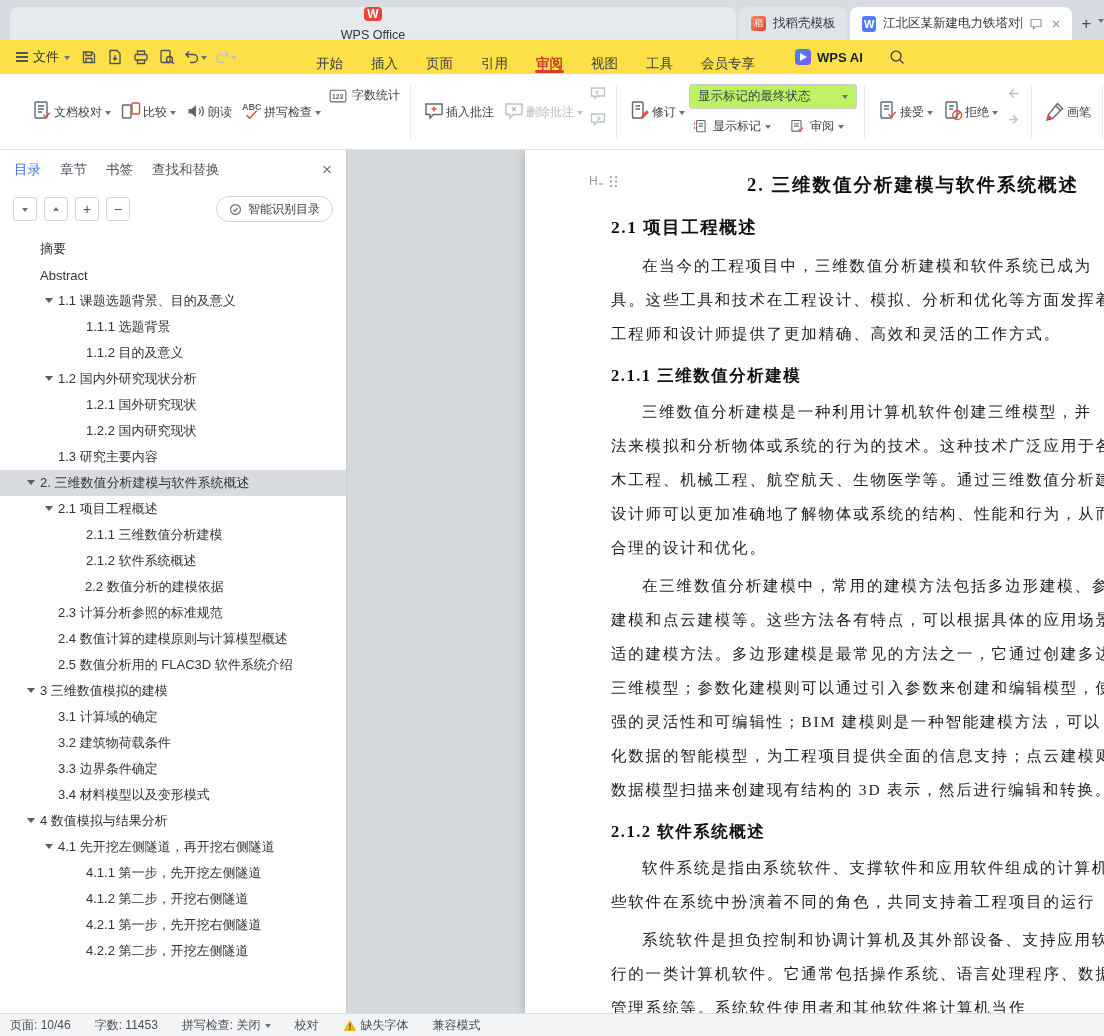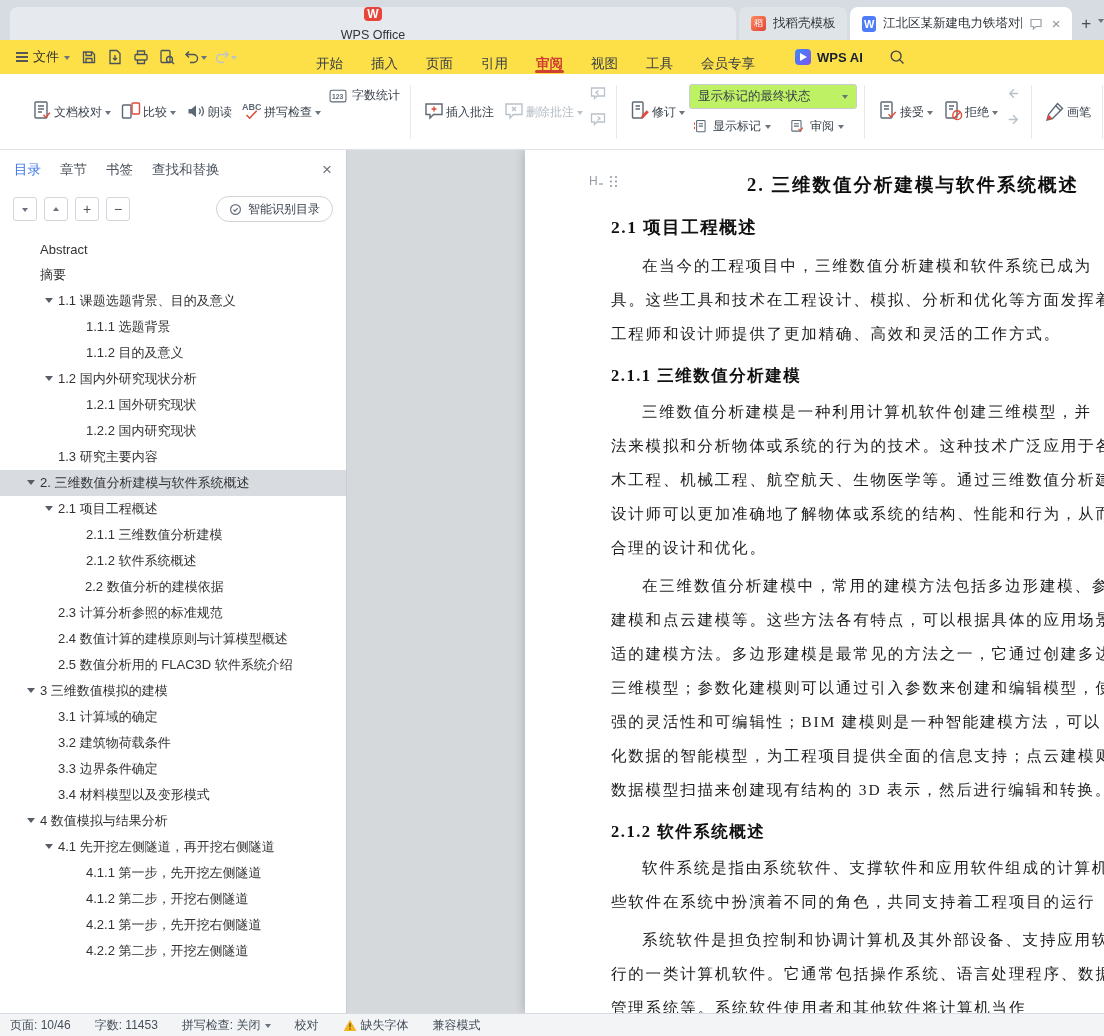--- a/index.html
+++ b/index.html
@@ -479,10 +479,10 @@
       </div>
       <div class="toc" id="toc-list">
           <div class="toc-row" style="padding-left: 40px;">
+            <span class="toc-label">摘要</span>
+          </div>
+          <div class="toc-row" style="padding-left: 40px;">
             <span class="toc-label">Abstract</span>
-          </div>
-          <div class="toc-row" style="padding-left: 40px;">
-            <span class="toc-label">摘要</span>
           </div>
           <div class="toc-row" style="padding-left: 45px;">
             <span class="caret"></span>

